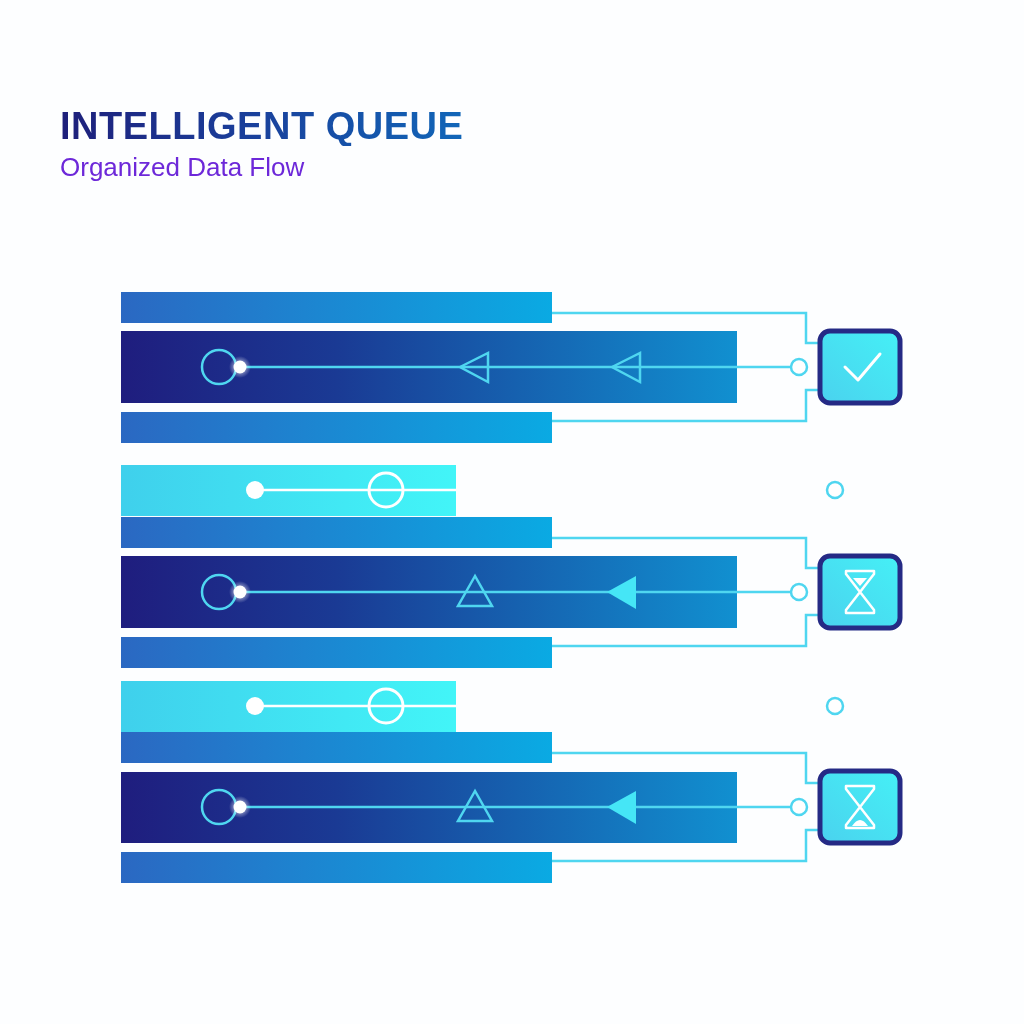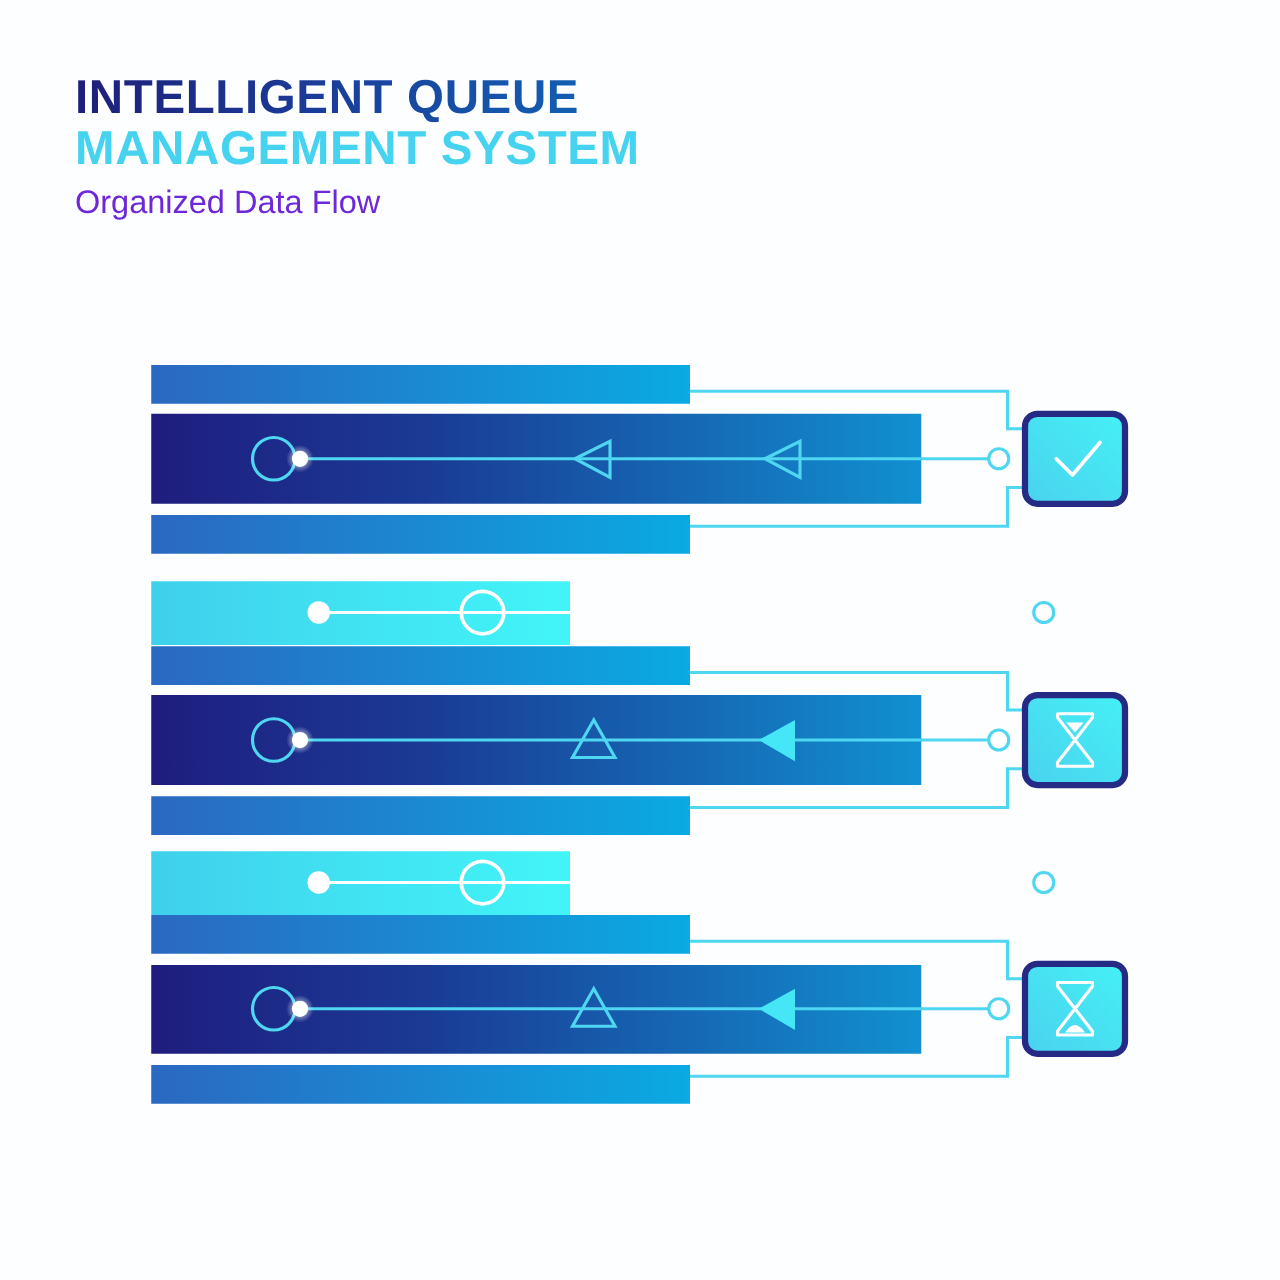--- a/index.html
+++ b/index.html
@@ -15,6 +15,7 @@
     background: linear-gradient(90deg, #1e1f7a 0%, #1a3e9a 45%, #1166b8 100%);
     -webkit-background-clip: text; background-clip: text; color: transparent;
     white-space: nowrap;
+    margin-top: 48px;
   }
   .title-line2 {
     font-weight: 700; font-size: 38px; letter-spacing: 0.5px; line-height: 42px;

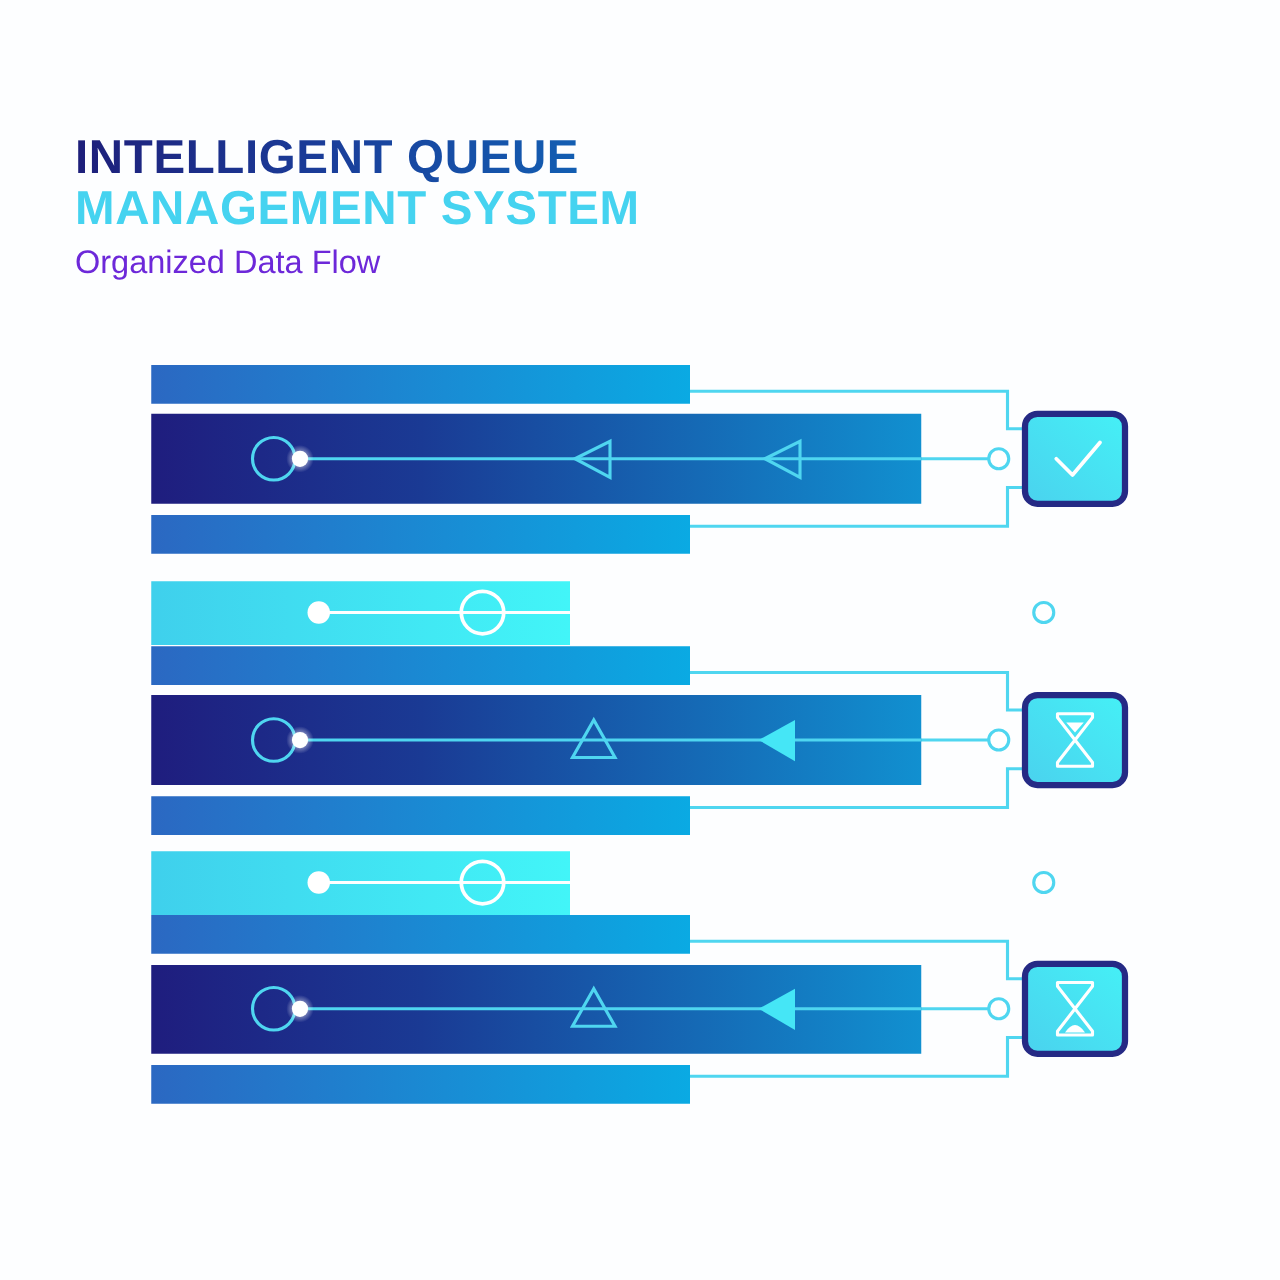--- a/index.html
+++ b/index.html
@@ -31,7 +31,6 @@
 
 <div class="title-block">
   <div class="title-line1">INTELLIGENT QUEUE</div>
-  <div class="title-line2">MANAGEMENT SYSTEM</div>
   <div class="subtitle">Organized Data Flow</div>
 </div>
 

